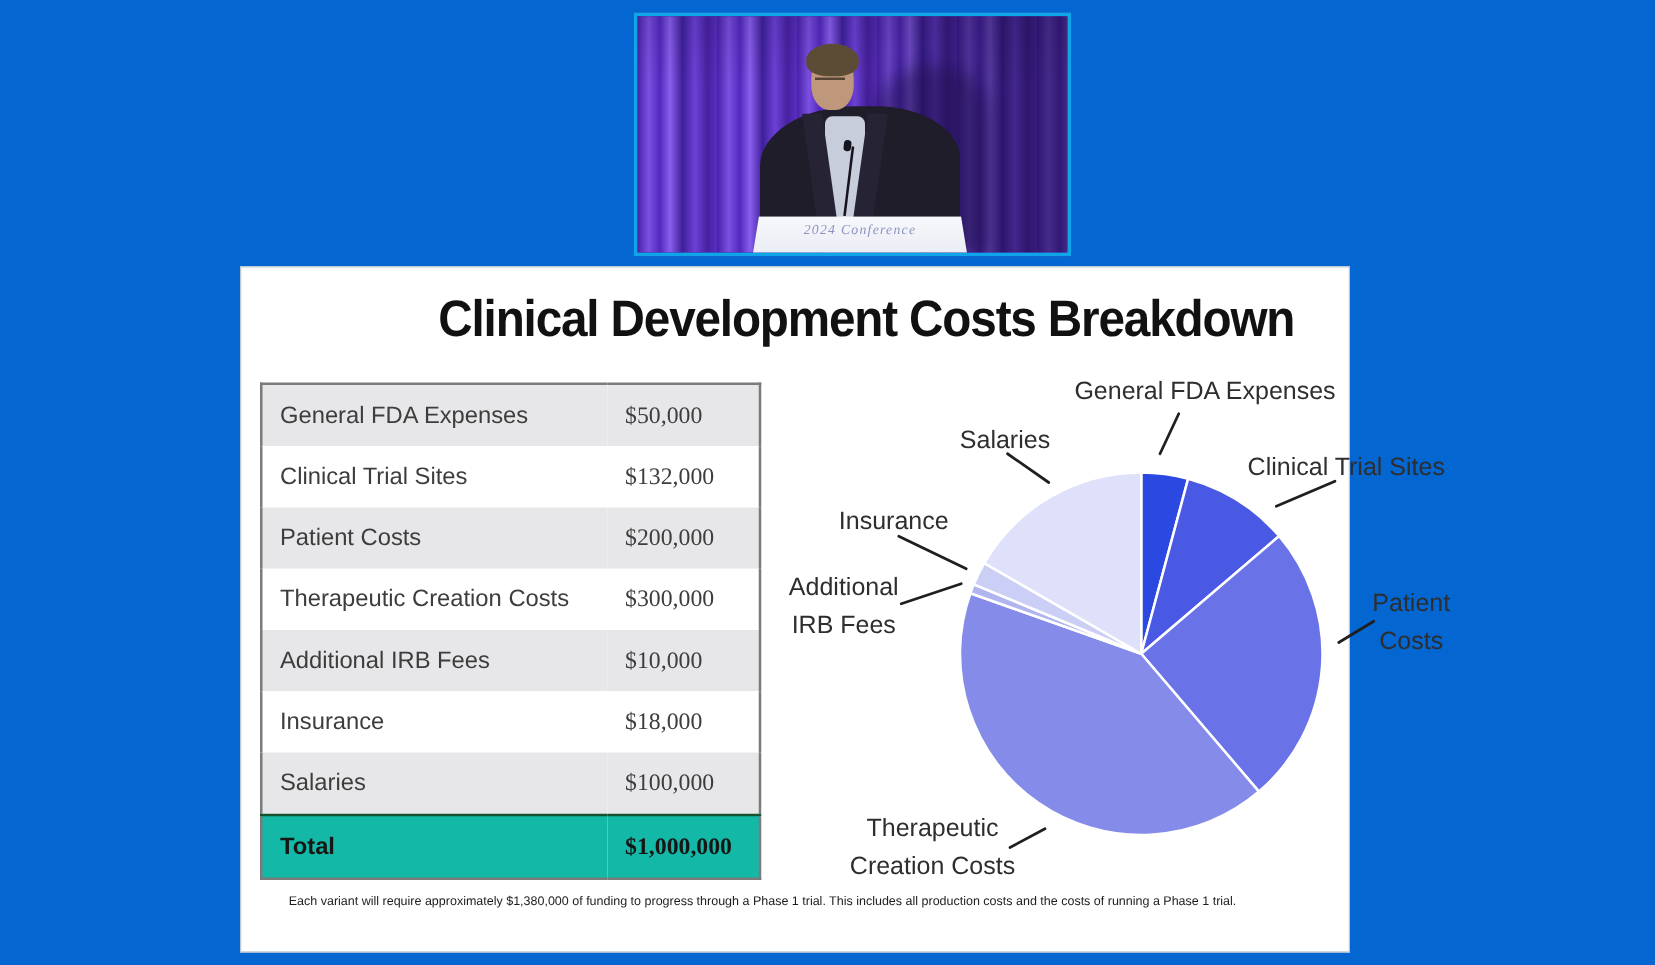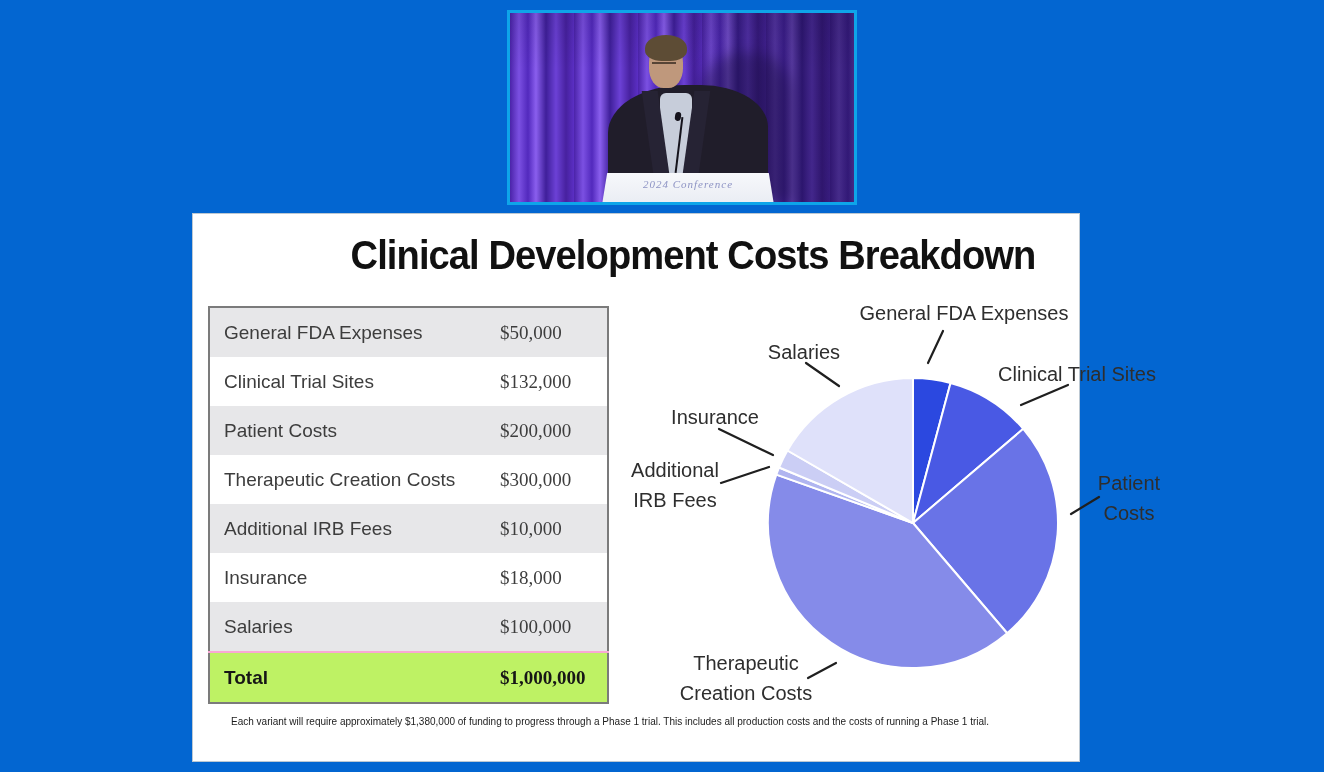--- a/index.html
+++ b/index.html
@@ -97,7 +97,7 @@
   .cost-table td.val{text-align:left;font-family:Liberation Serif, serif;}
   .cost-table tr.stripe{background:#e7e7e9;}
   .cost-table tr.plain{background:#ffffff;}
-  .cost-table tr.total-row{background:#bef264;border-top:2px solid #f9a8d4;}
+  .cost-table tr.total-row{background:#14b8a6;border-top:2px solid #14532d;}
   .cost-table tr.total-row td{font-weight:bold;color:#161616;}
 
   

